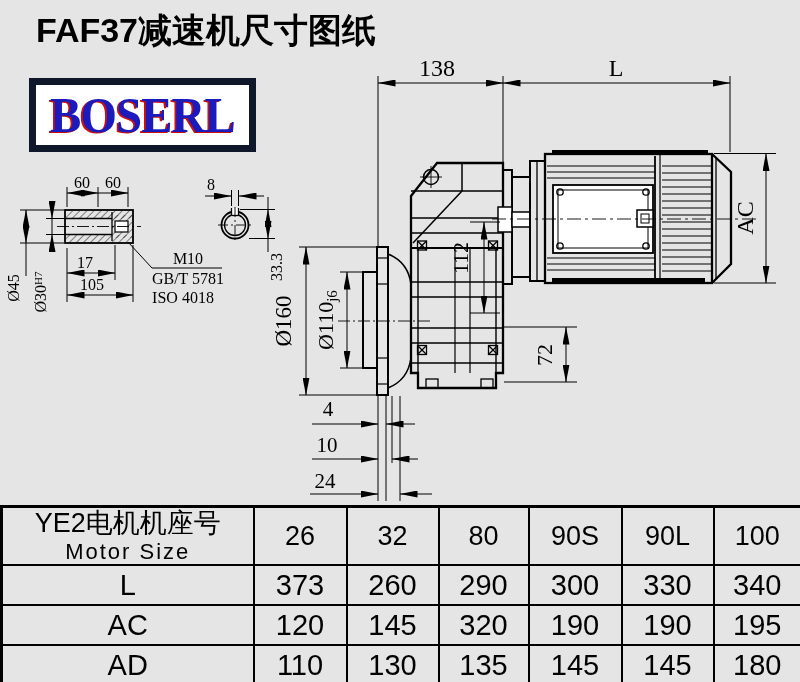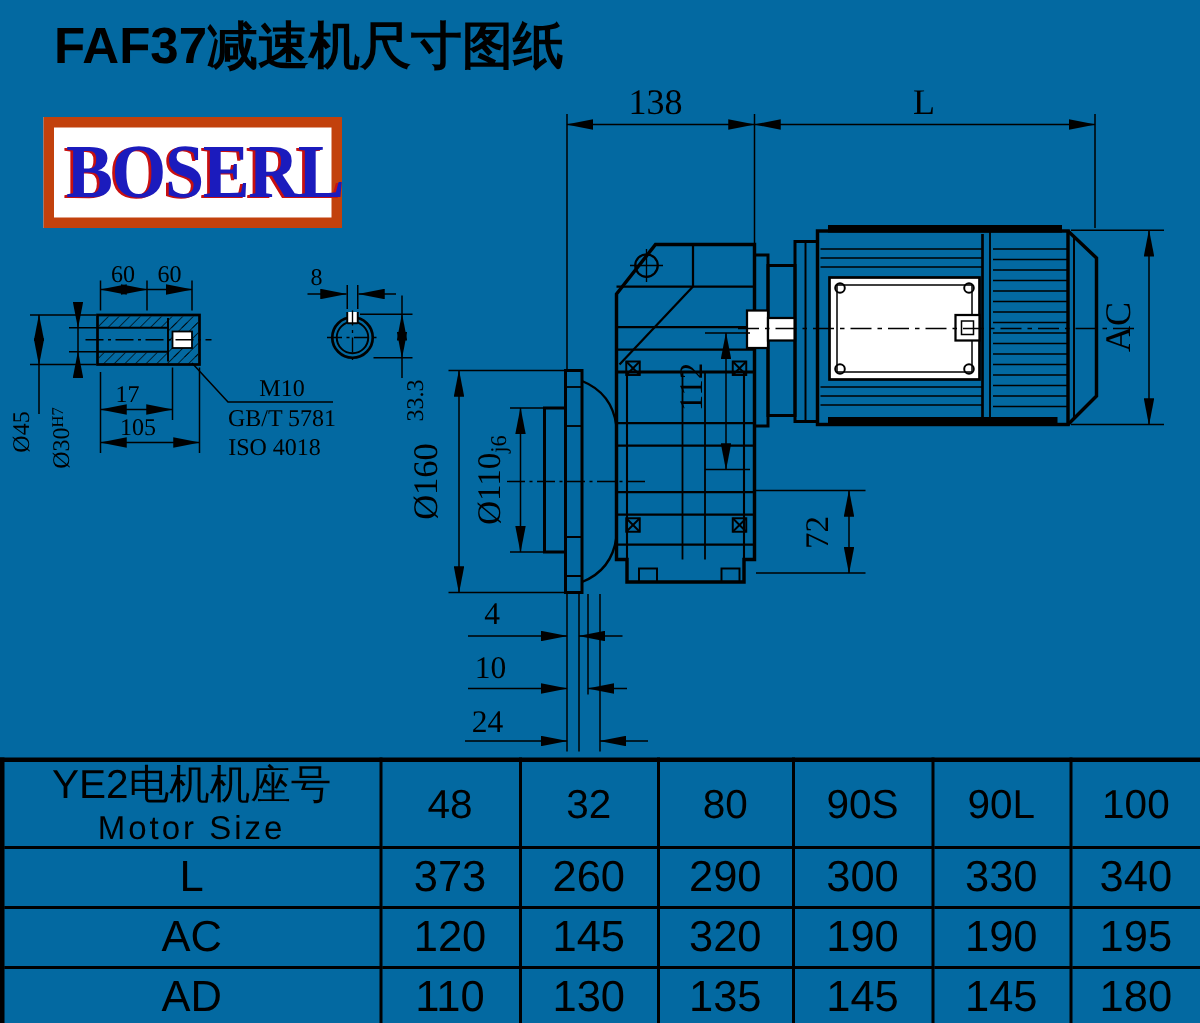--- a/index.html
+++ b/index.html
@@ -3,7 +3,7 @@
 <meta charset="utf-8">
 <style>
   html,body{margin:0;padding:0;background:#fff}
-  .page{position:relative;width:800px;height:682px;background:#0369a1;color:#000;overflow:hidden;font-family:"Liberation Serif",serif}
+  .page{position:relative;width:800px;height:682px;background:#e5e5e5;color:#000;overflow:hidden;font-family:"Liberation Serif",serif}
   .title{position:absolute;left:36px;top:8px;font-size:34px;font-weight:bold;font-family:"Liberation Sans",sans-serif;letter-spacing:0px;white-space:nowrap}
   .logo{position:absolute;left:29px;top:78px;width:199px;height:74px;border:7px solid #c2410c;background:#fff;display:flex;align-items:center;justify-content:flex-start;box-sizing:border-box}
   .logo span{font-family:"Liberation Serif",serif;font-weight:bold;font-size:51px;color:#1b1bbd;letter-spacing:-1px;text-shadow:-2px 1px 0 #c81010;line-height:1;transform:scaleX(0.92)}

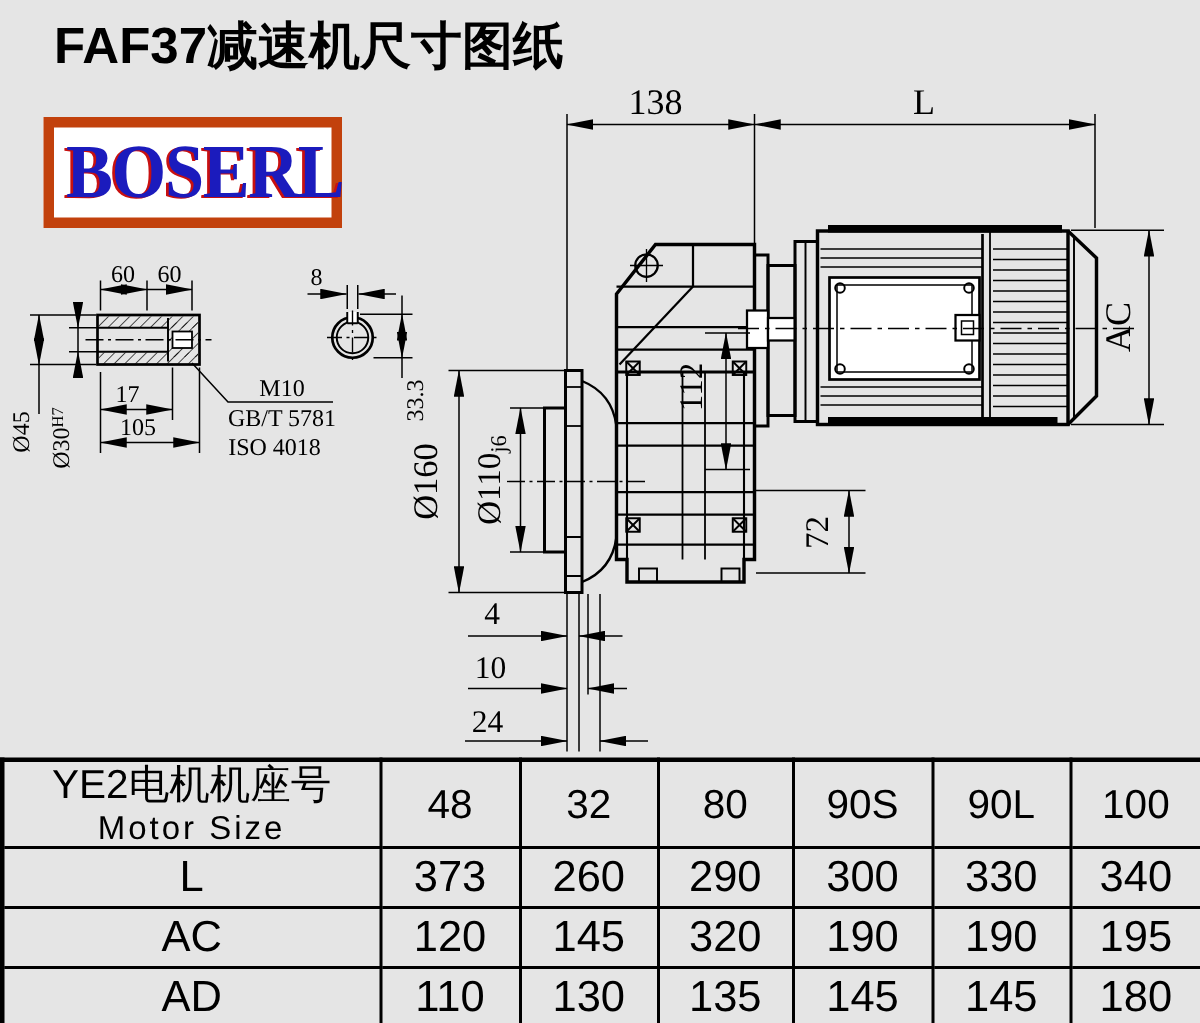--- a/index.html
+++ b/index.html
@@ -5,7 +5,7 @@
   html,body{margin:0;padding:0;background:#fff}
   .page{position:relative;width:800px;height:682px;background:#e5e5e5;color:#000;overflow:hidden;font-family:"Liberation Serif",serif}
   .title{position:absolute;left:36px;top:8px;font-size:34px;font-weight:bold;font-family:"Liberation Sans",sans-serif;letter-spacing:0px;white-space:nowrap}
-  .logo{position:absolute;left:29px;top:78px;width:199px;height:74px;border:7px solid #c2410c;background:#fff;display:flex;align-items:center;justify-content:flex-start;box-sizing:border-box}
+  .logo{position:absolute;left:29px;top:78px;width:227px;height:74px;border:7px solid #0f172a;background:#fff;display:flex;align-items:center;justify-content:center;box-sizing:border-box}
   .logo span{font-family:"Liberation Serif",serif;font-weight:bold;font-size:51px;color:#1b1bbd;letter-spacing:-1px;text-shadow:-2px 1px 0 #c81010;line-height:1;transform:scaleX(0.92)}
   svg.draw{position:absolute;left:0;top:0}
   svg text{font-family:"Liberation Serif",serif;fill:#000}

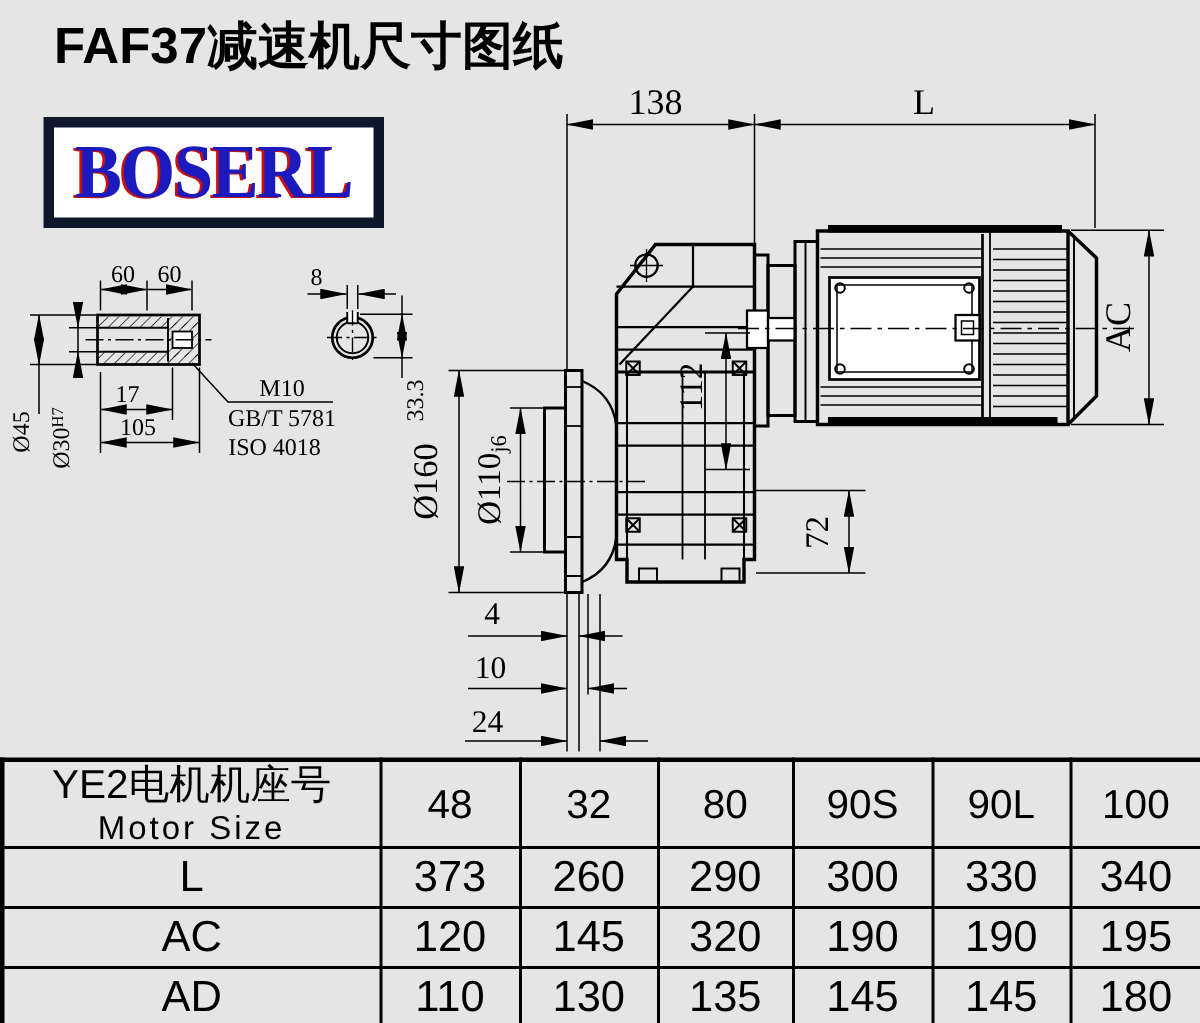--- a/index.html
+++ b/index.html
@@ -274,7 +274,7 @@
           <div class="hcn">YE2电机机座号</div>
           <div class="hen">Motor Size</div>
         </td>
-        <td class="hd">48</td>
+        <td class="hd">26</td>
         <td class="hd">32</td>
         <td class="hd">80</td>
         <td class="hd">90S</td>

